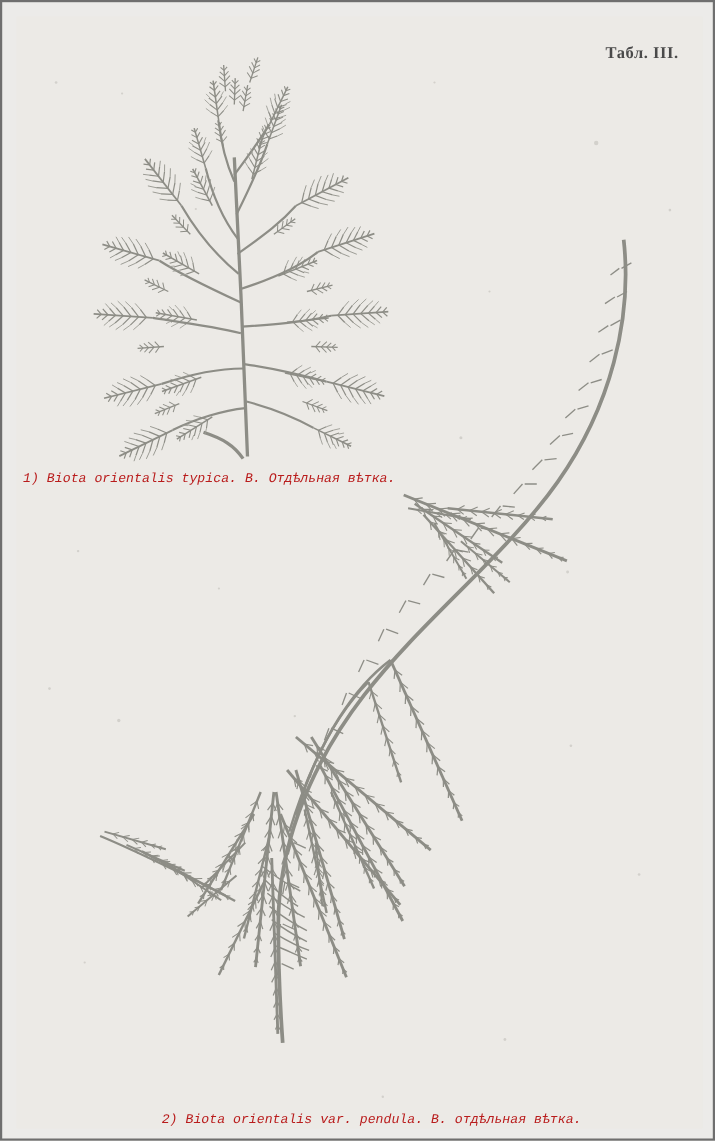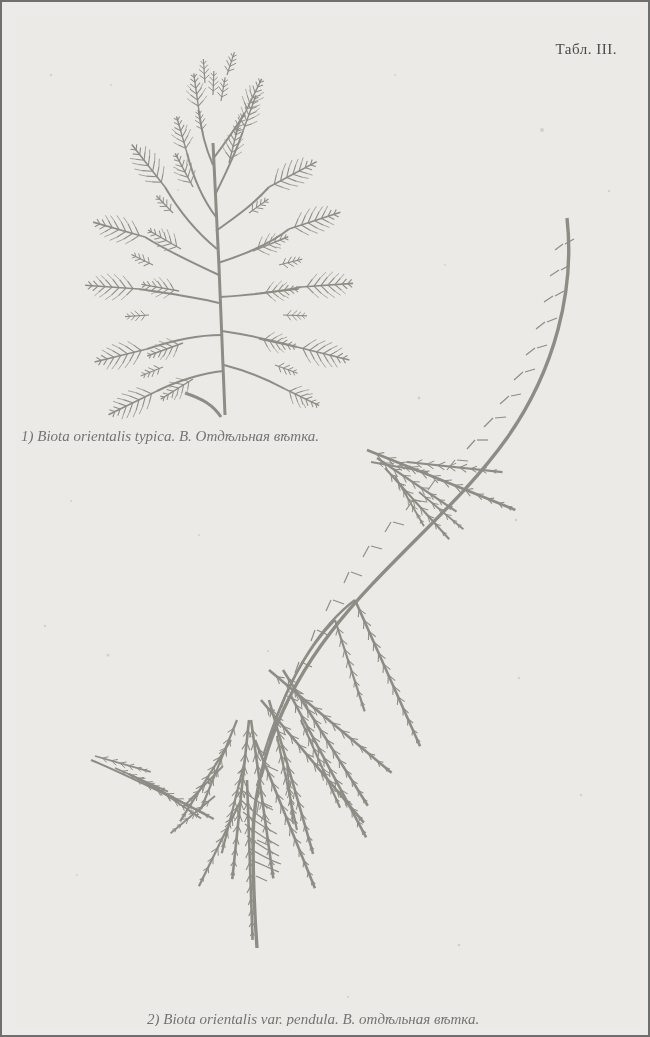--- a/index.html
+++ b/index.html
@@ -45,7 +45,7 @@
     right: 22px;
     top: 26px;
     font-family: "Liberation Serif", serif;
-    font-weight: normal;
+    font-weight: bold;
     font-size: 15px;
     letter-spacing: 0.5px;
     color: #4a4a4a;

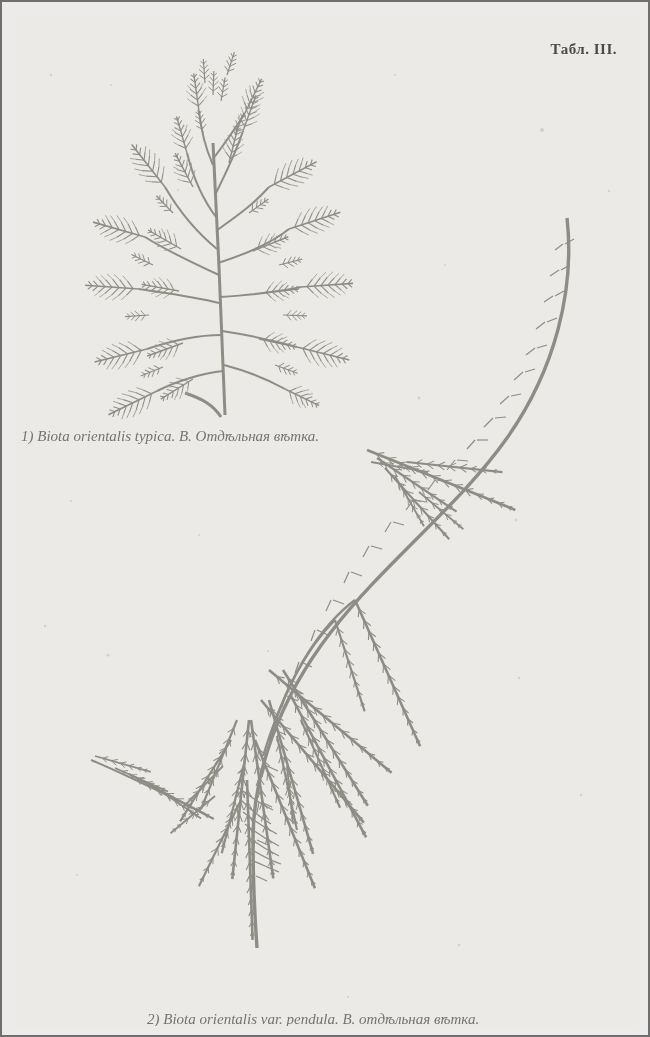--- a/index.html
+++ b/index.html
@@ -52,10 +52,10 @@
   }
   .caption {
     position: absolute;
-    font-family: Liberation Serif, serif;
+    font-family: Liberation Mono, monospace;
     font-style: italic;
-    font-size: 15px;
-    color: #737373;
+    font-size: 12px;
+    color: #b91c1c;
     white-space: nowrap;
   }
   #caption-1 {

